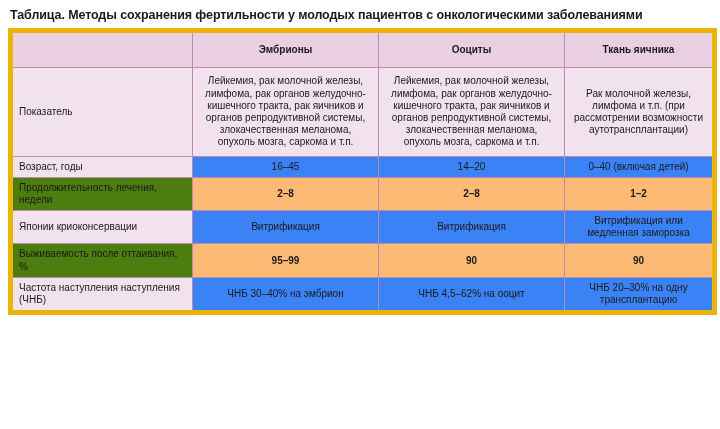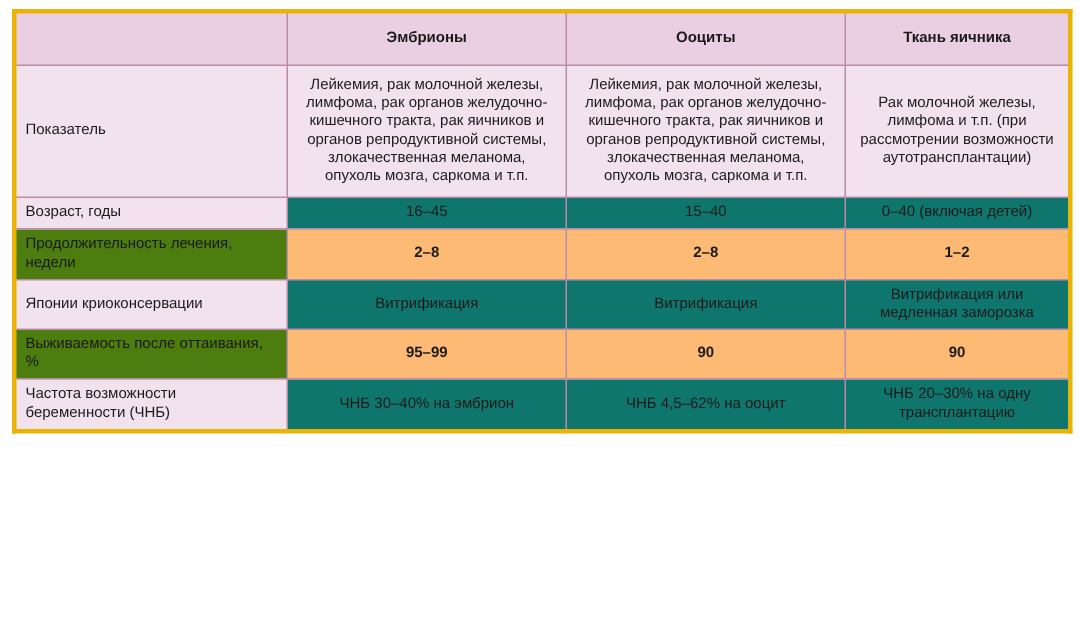--- a/index.html
+++ b/index.html
@@ -90,6 +90,7 @@
 
 <div class="page">
 
+  <div class="title">Таблица. Методы сохранения фертильности у молодых пациентов с онкологическими заболеваниями</div>
 
   <table class="fert">
     <colgroup>

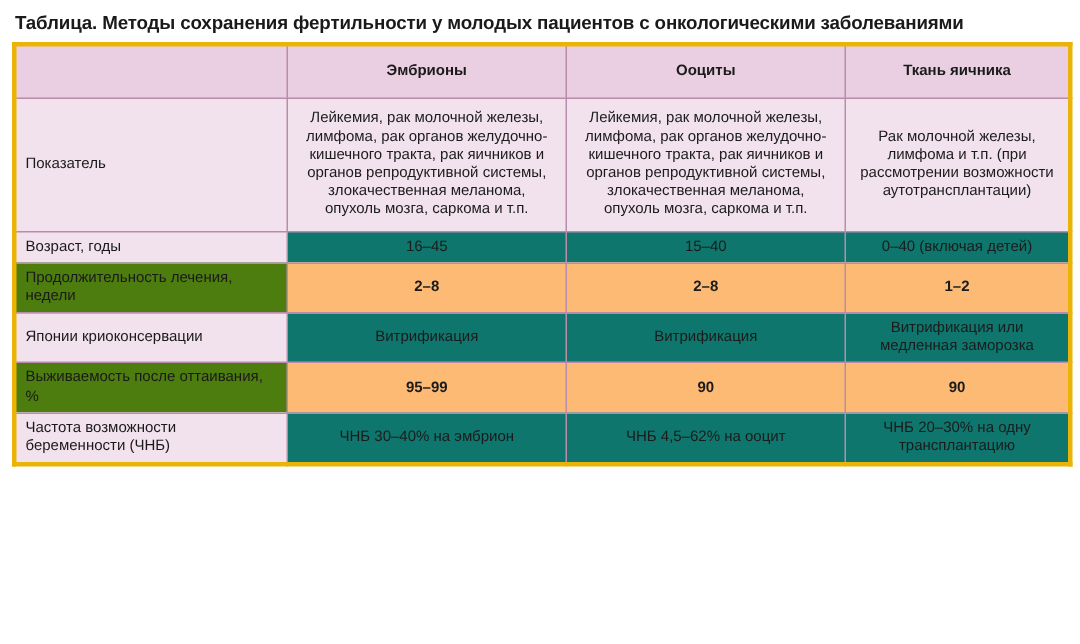--- a/index.html
+++ b/index.html
@@ -34,7 +34,7 @@
     border-collapse: collapse;
     width: 704px;
     table-layout: fixed;
-    border: 3px solid #eab308;
+    border: 5px solid #eab308;
   }
   table.fert td, table.fert th {
     border: 1px solid #b98cab;

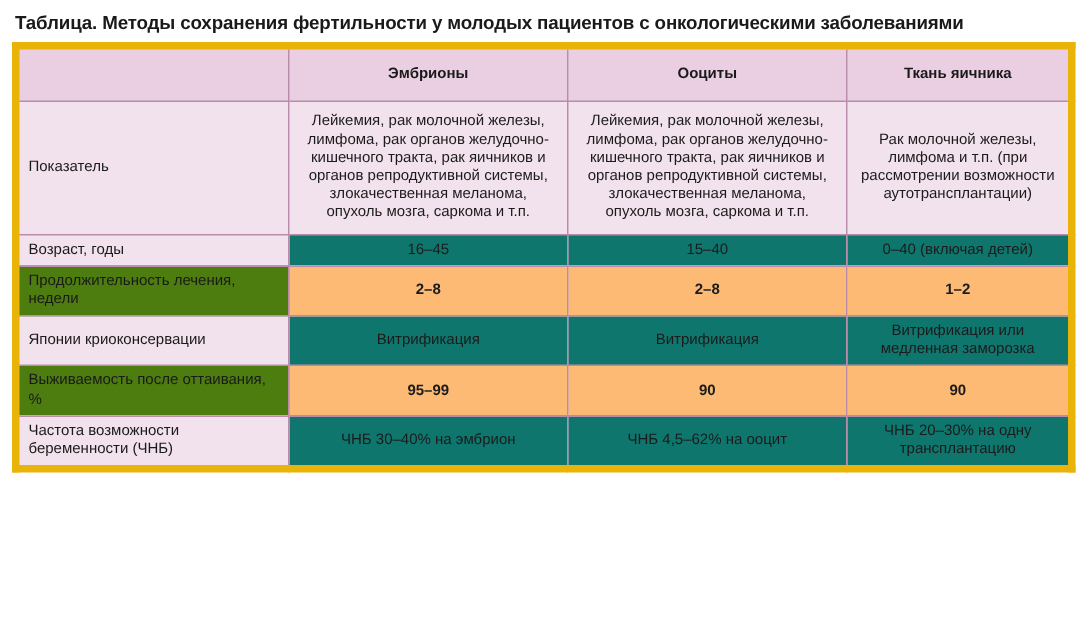--- a/index.html
+++ b/index.html
@@ -70,7 +70,7 @@
   }
   tbody td.val {
     text-align: center;
-    background: #0f766e;
+    background: #3b82f6;
   }
   tbody tr.alt td.val {
     background: #fdba74;

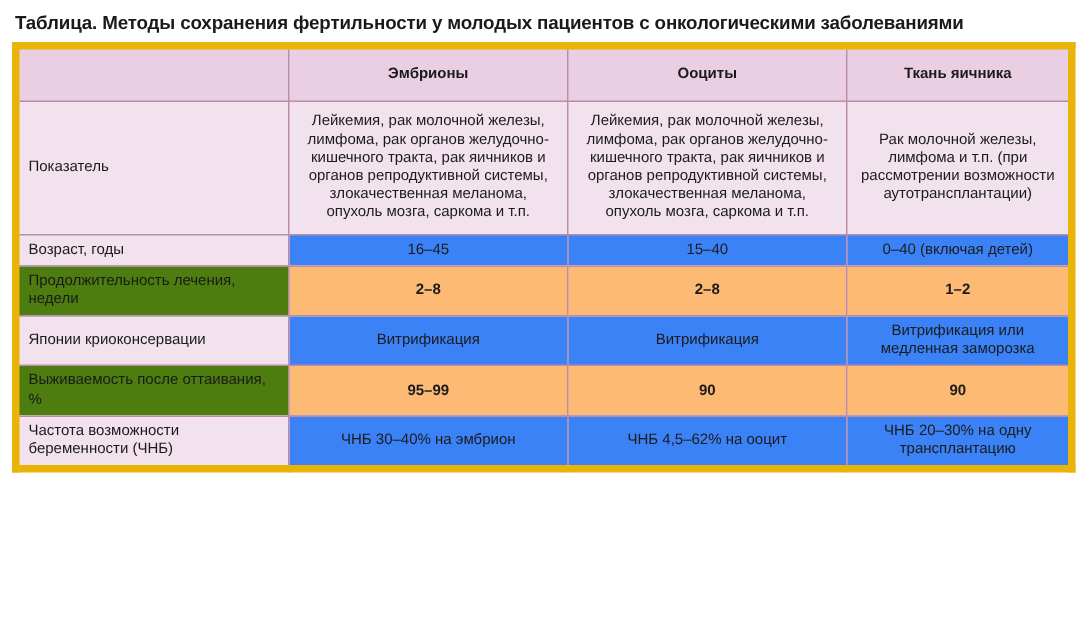--- a/index.html
+++ b/index.html
@@ -119,7 +119,7 @@
       <tr>
         <td class="rowhead">Возраст, годы</td>
         <td class="val">16–45</td>
-        <td class="val">15–40</td>
+        <td class="val">14–20</td>
         <td class="val">0–40 (включая детей)</td>
       </tr>
 

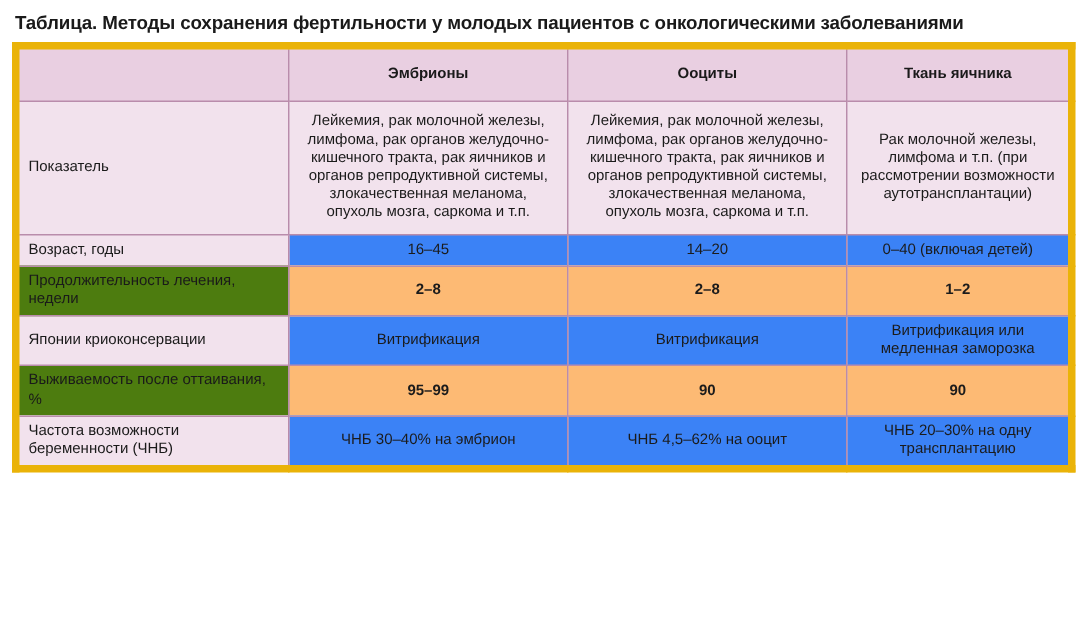--- a/index.html
+++ b/index.html
@@ -147,7 +147,7 @@
 
 
       <tr>
-        <td class="rowhead">Частота возможности беременности (ЧНБ)</td>
+        <td class="rowhead">Частота наступления наступления (ЧНБ)</td>
         <td class="val">ЧНБ 30–40% на эмбрион</td>
         <td class="val">ЧНБ 4,5–62% на ооцит</td>
         <td class="val">ЧНБ 20–30% на одну трансплантацию</td>

